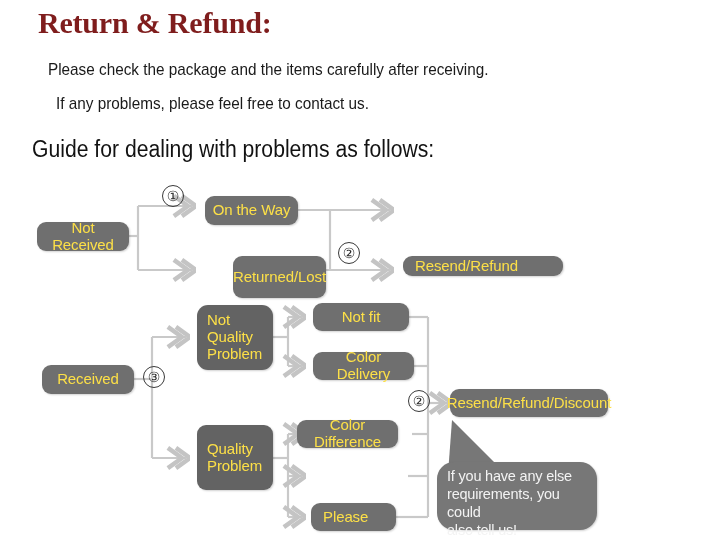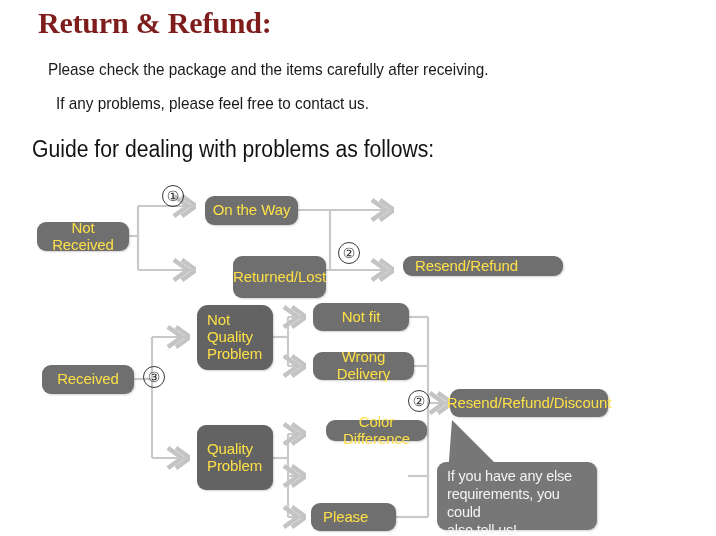--- a/index.html
+++ b/index.html
@@ -207,7 +207,7 @@
 
   <div class="node" style="left:313px; top:303px; width:96px;  height:28px;">Not fit</div>
 
-  <div class="node" style="left:313px; top:352px; width:101px; height:28px;">Wrong Delivery</div>
+  <div class="node" style="left:313px; top:352px; width:101px; height:28px;">Color Delivery</div>
 
   <div class="node" style="left:326px; top:420px; width:101px; height:21px;">Color Difference</div>
 

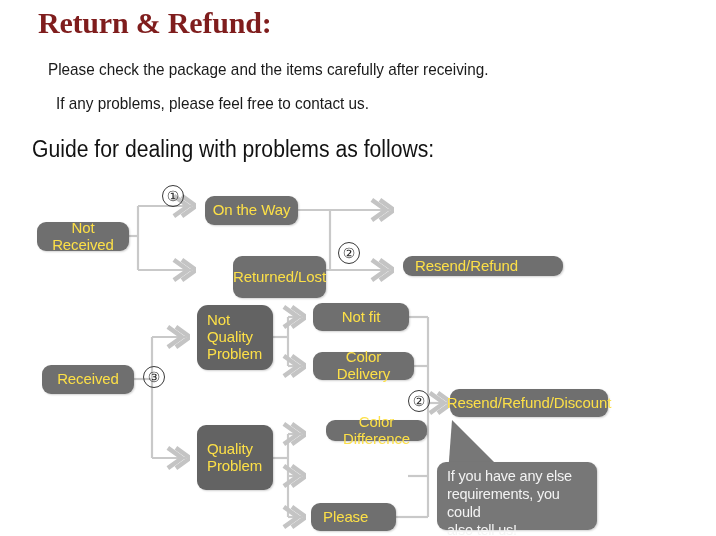--- a/index.html
+++ b/index.html
@@ -209,7 +209,7 @@
 
   <div class="node" style="left:313px; top:352px; width:101px; height:28px;">Color Delivery</div>
 
-  <div class="node" style="left:326px; top:420px; width:101px; height:21px;">Color Difference</div>
+  <div class="node" style="left:297px; top:420px; width:101px; height:28px;">Color Difference</div>
 
 
   <div class="node" style="left:311px; top:503px; width:85px;  height:28px; justify-content:flex-start; padding-left:12px;">Please</div>

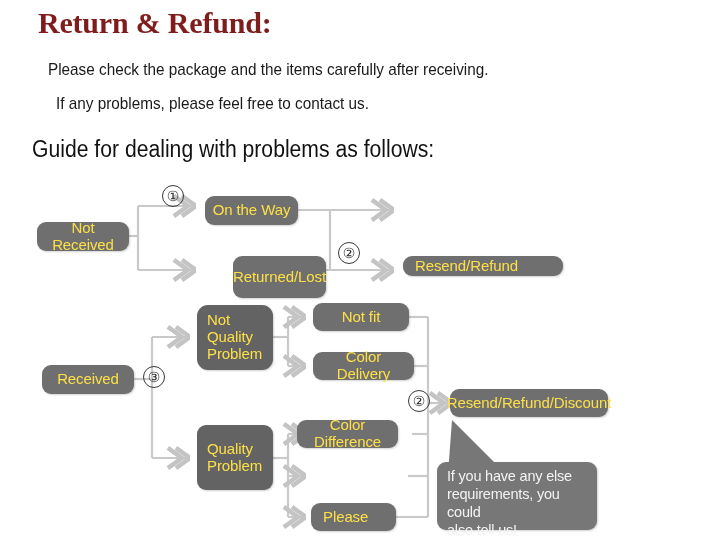--- a/index.html
+++ b/index.html
@@ -109,7 +109,7 @@
     width: 160px;
     height: 68px;
     background: #777777;
-    border-radius: 9px;
+    border-radius: 17px;
     color: #f3f3f3;
     font-family: "Liberation Sans", sans-serif;
     font-size: 14.5px;

